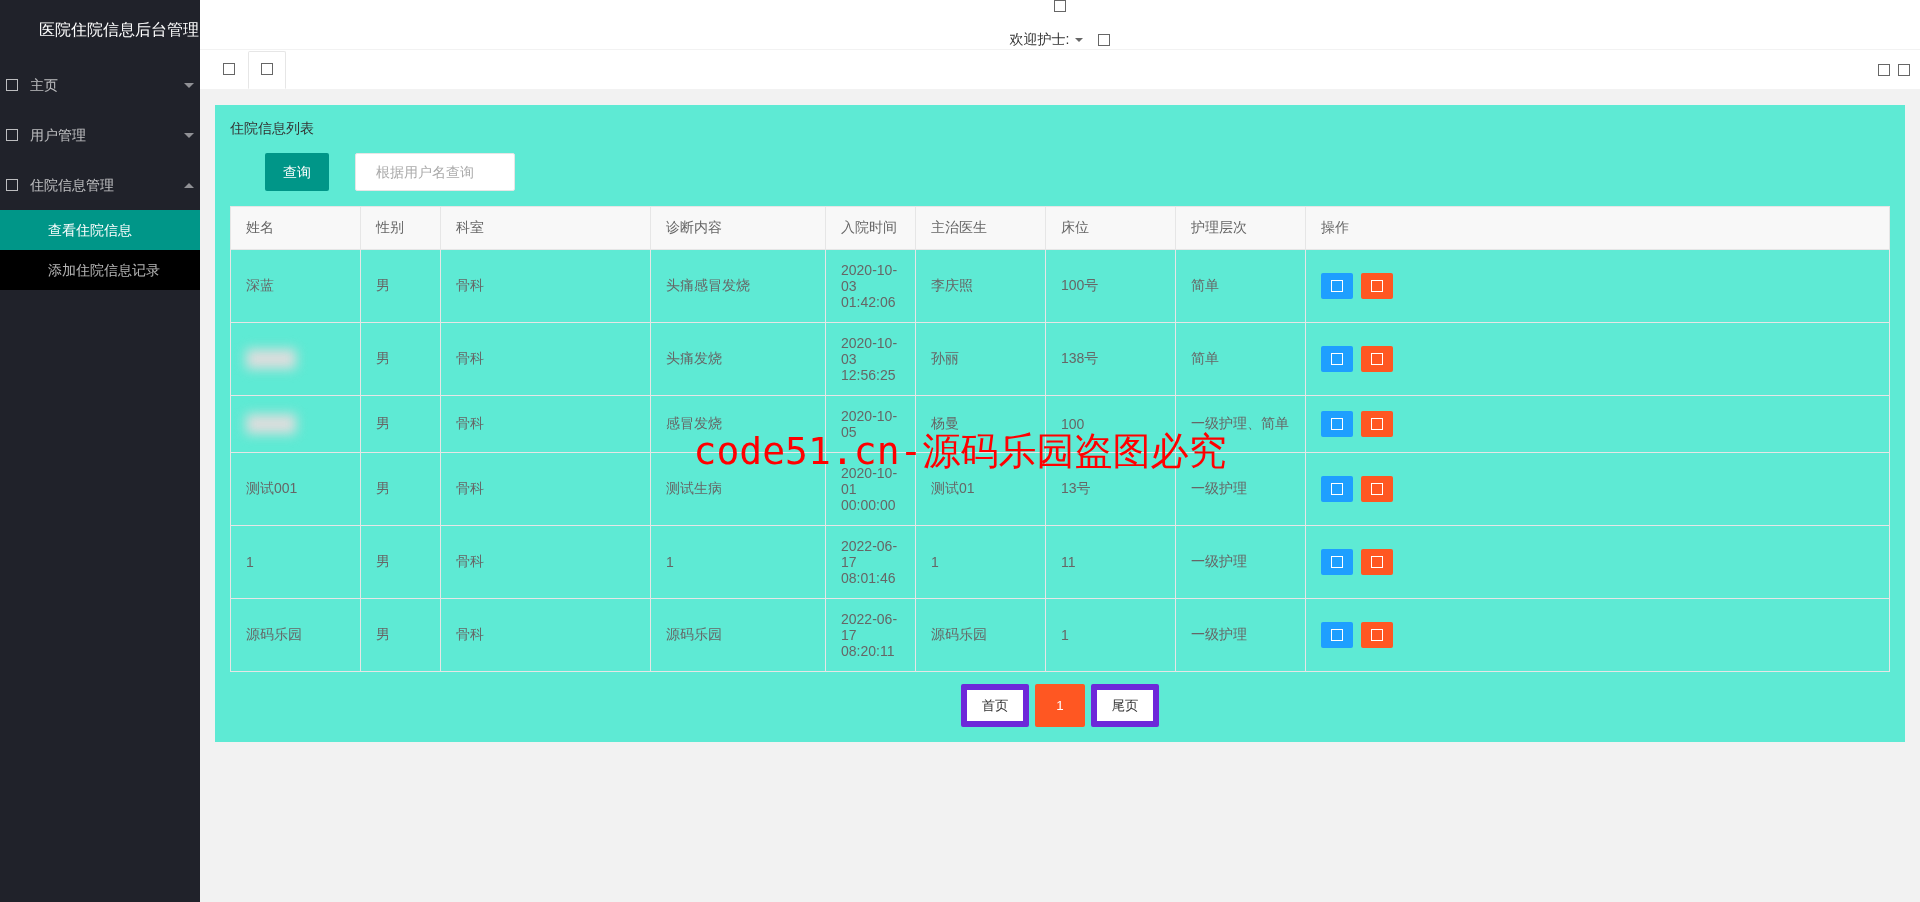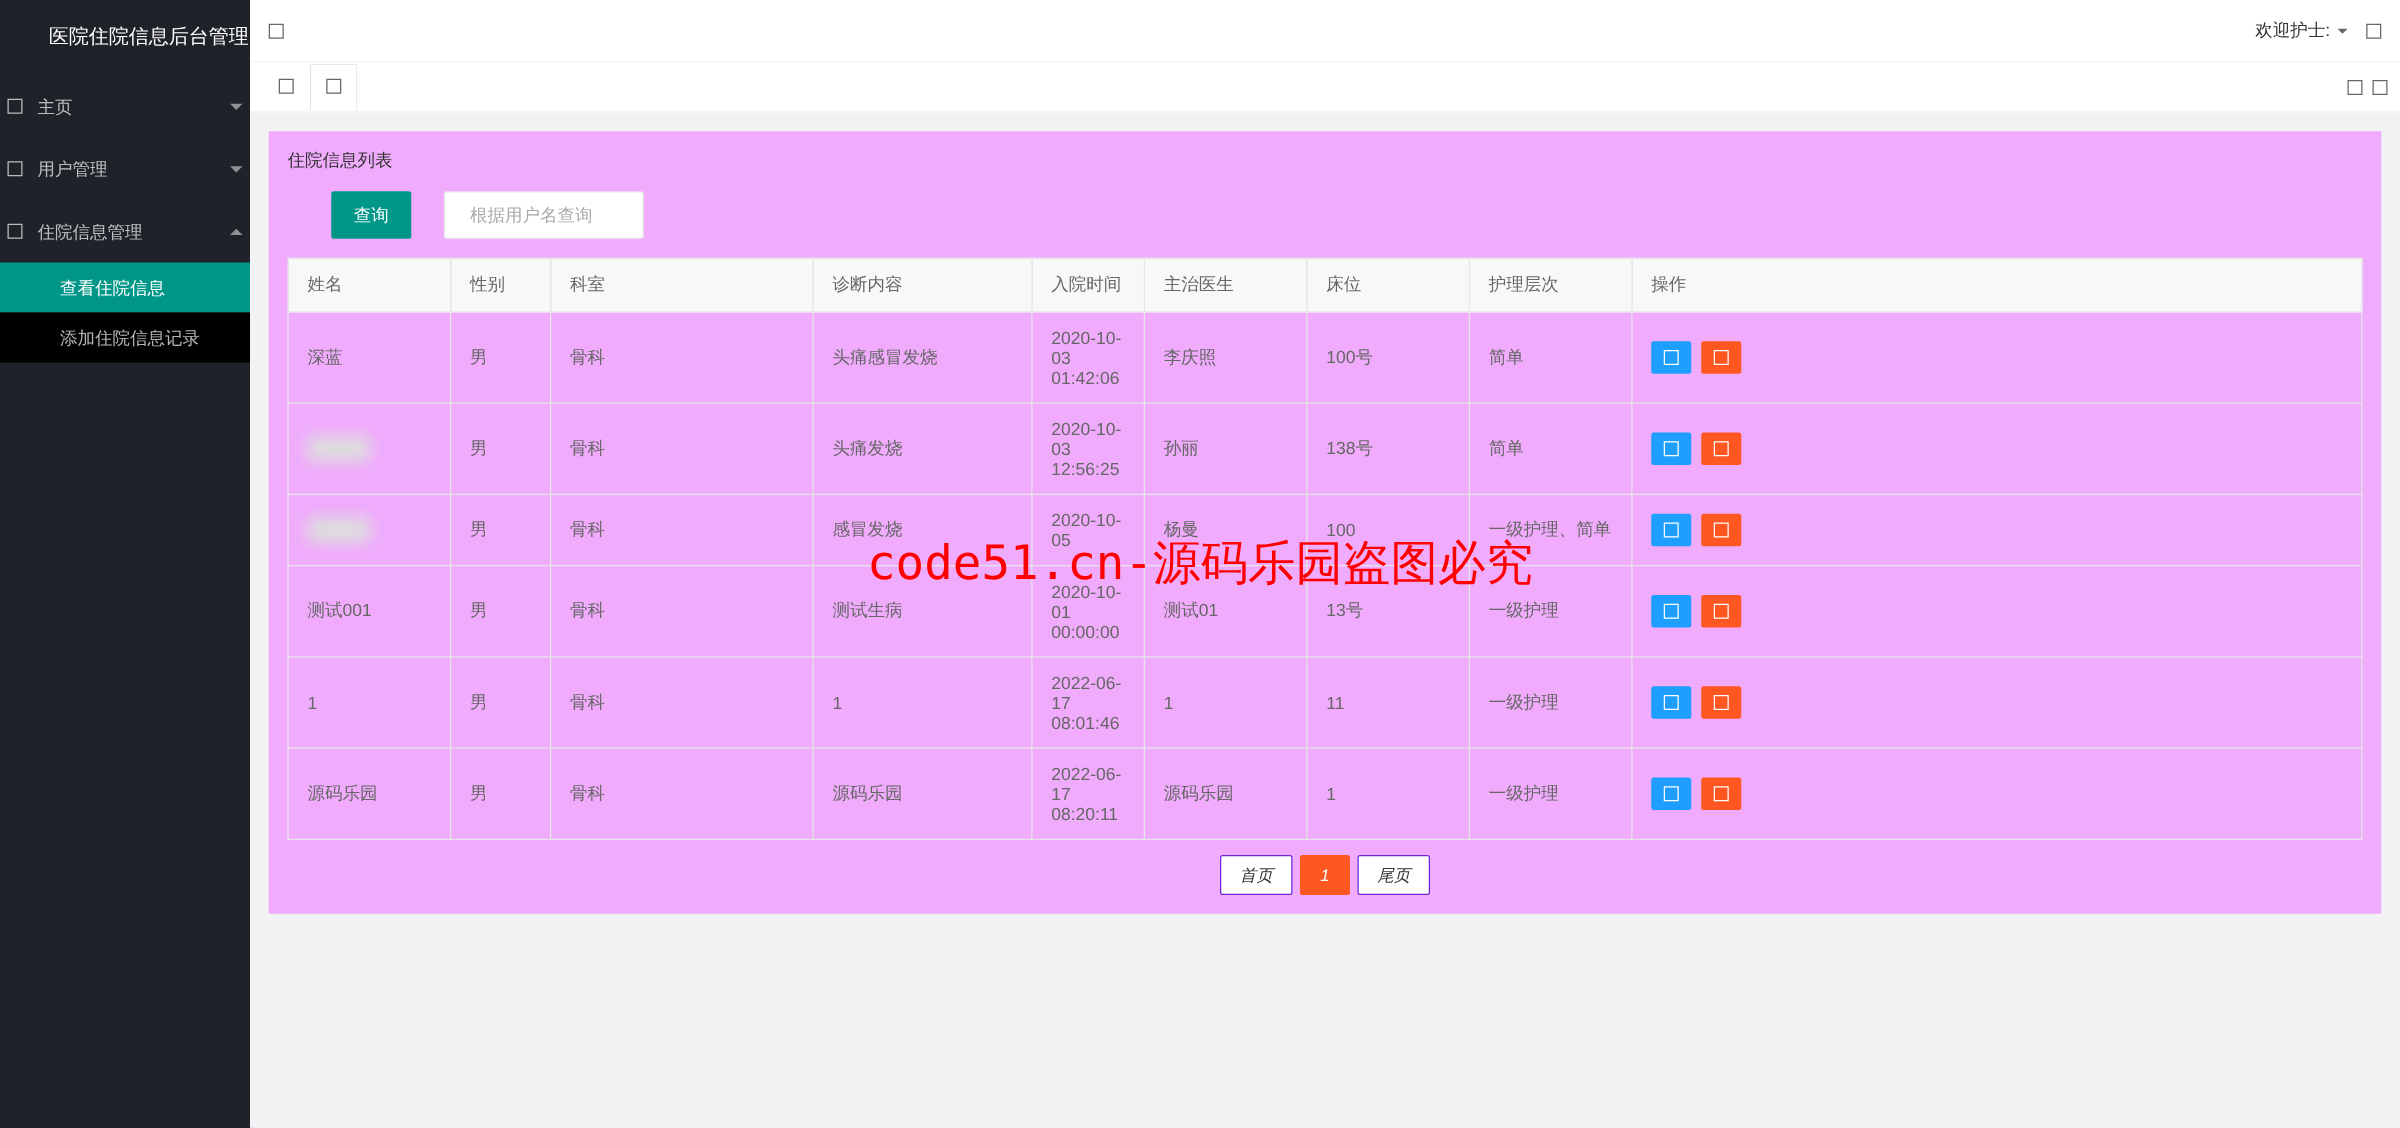--- a/index.html
+++ b/index.html
@@ -32,6 +32,7 @@
       background: #fff; border-bottom: 1px solid #f2f2f2;
       display: flex; justify-content: space-between; align-items: center;
       padding: 0 15px;
+      flex-direction: column;
     }
     .header-left { display: flex; align-items: center; gap: 15px; }
     .header-right { display: flex; align-items: center; gap: 15px; }

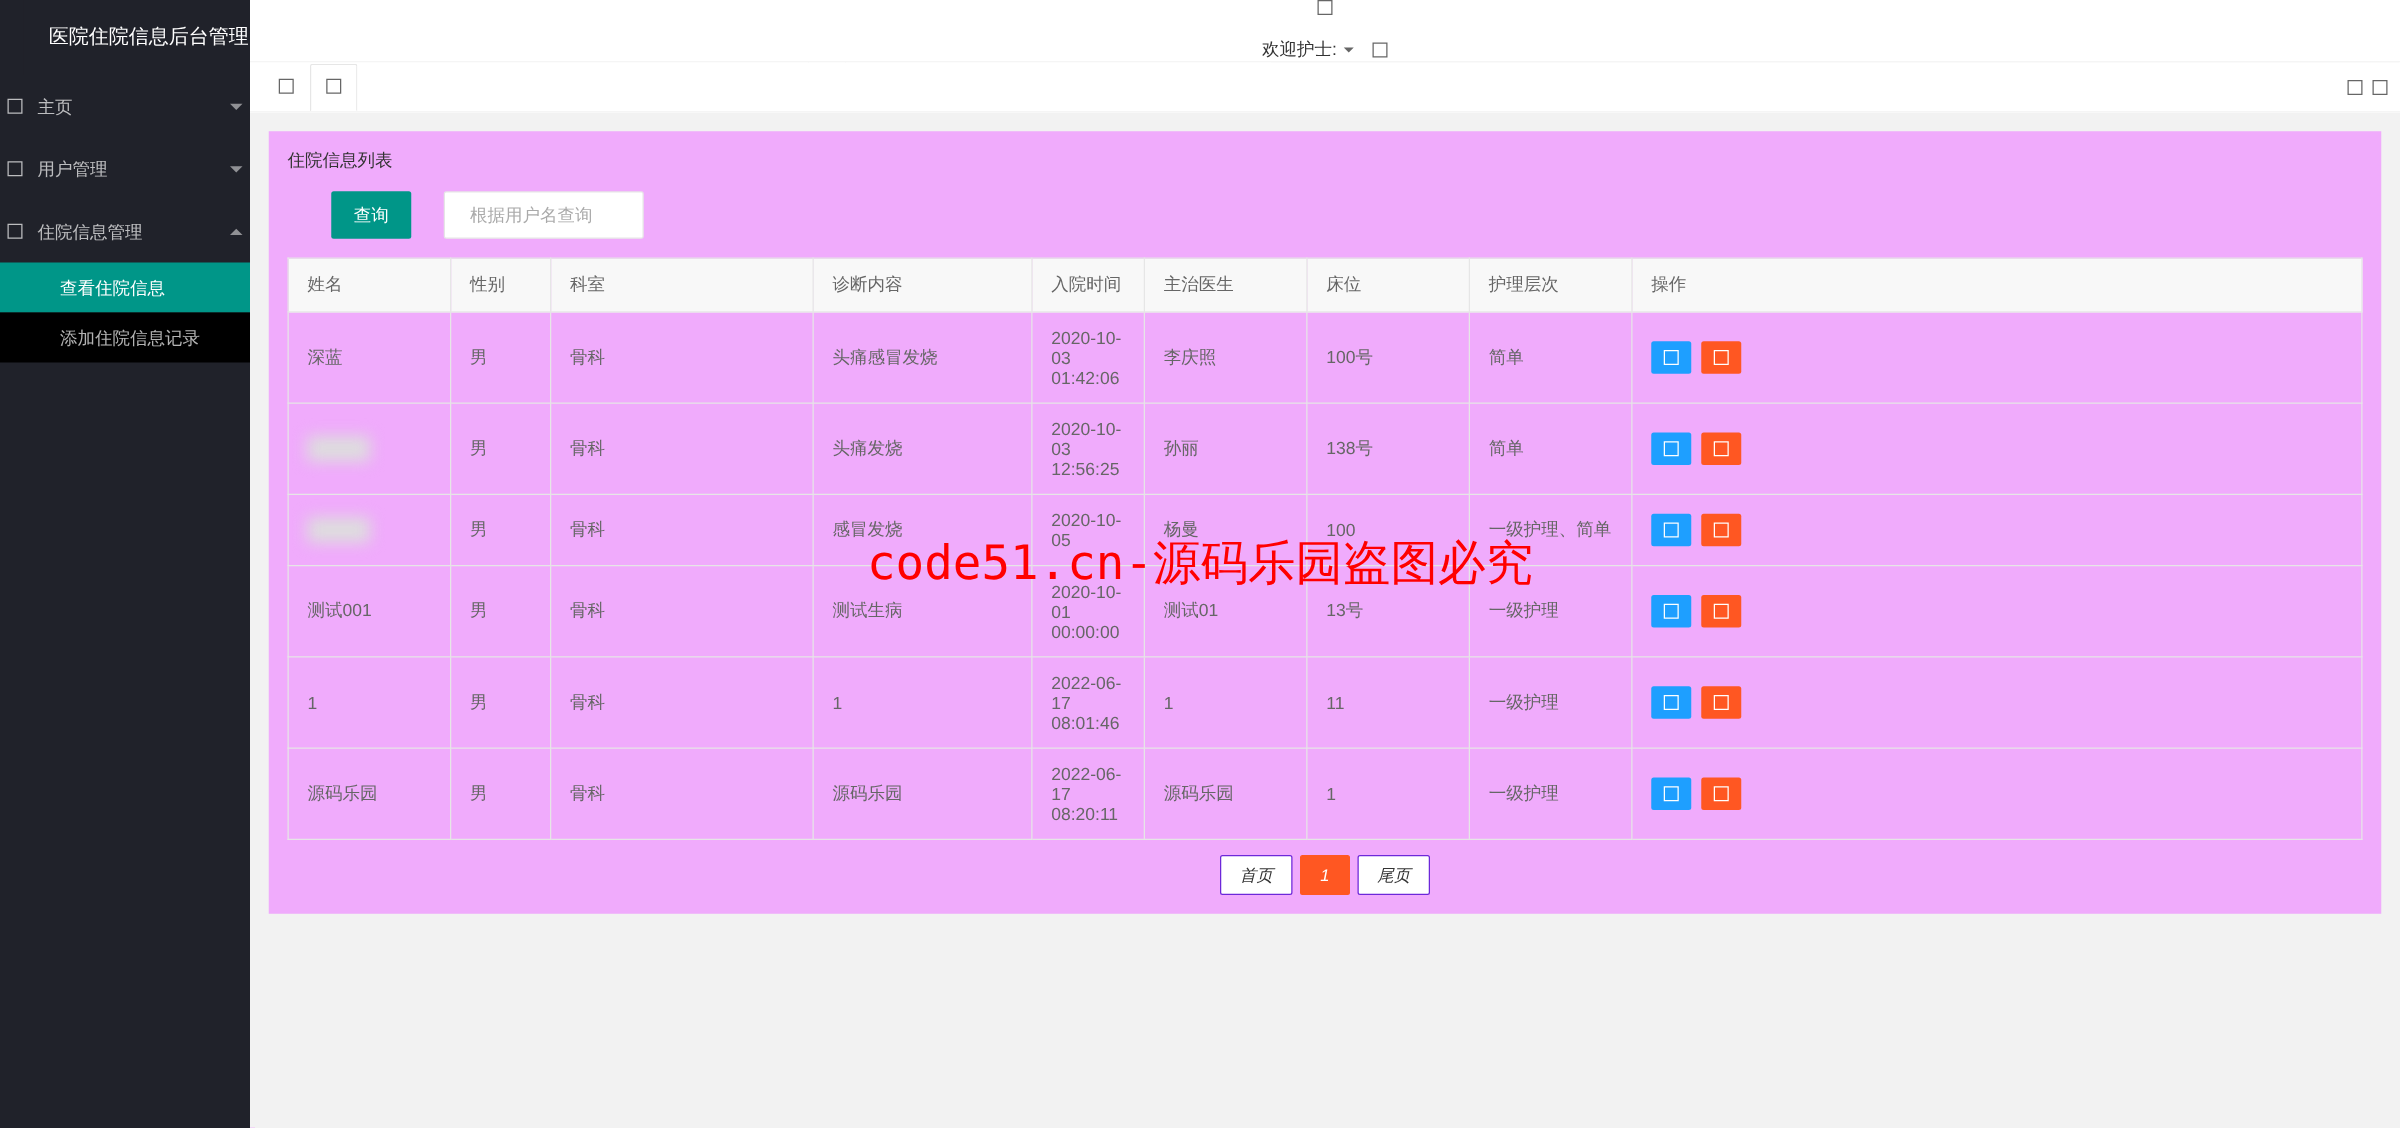--- a/index.html
+++ b/index.html
@@ -60,7 +60,7 @@
       background: #f2f2f2; min-height: calc(100vh - 90px);
     }
     .card {
-      background: #f0abfc; padding: 15px;
+      background: #5eead4; padding: 15px;
     }
     .card-title { font-size: 14px; margin-bottom: 15px; color: #333; }
     

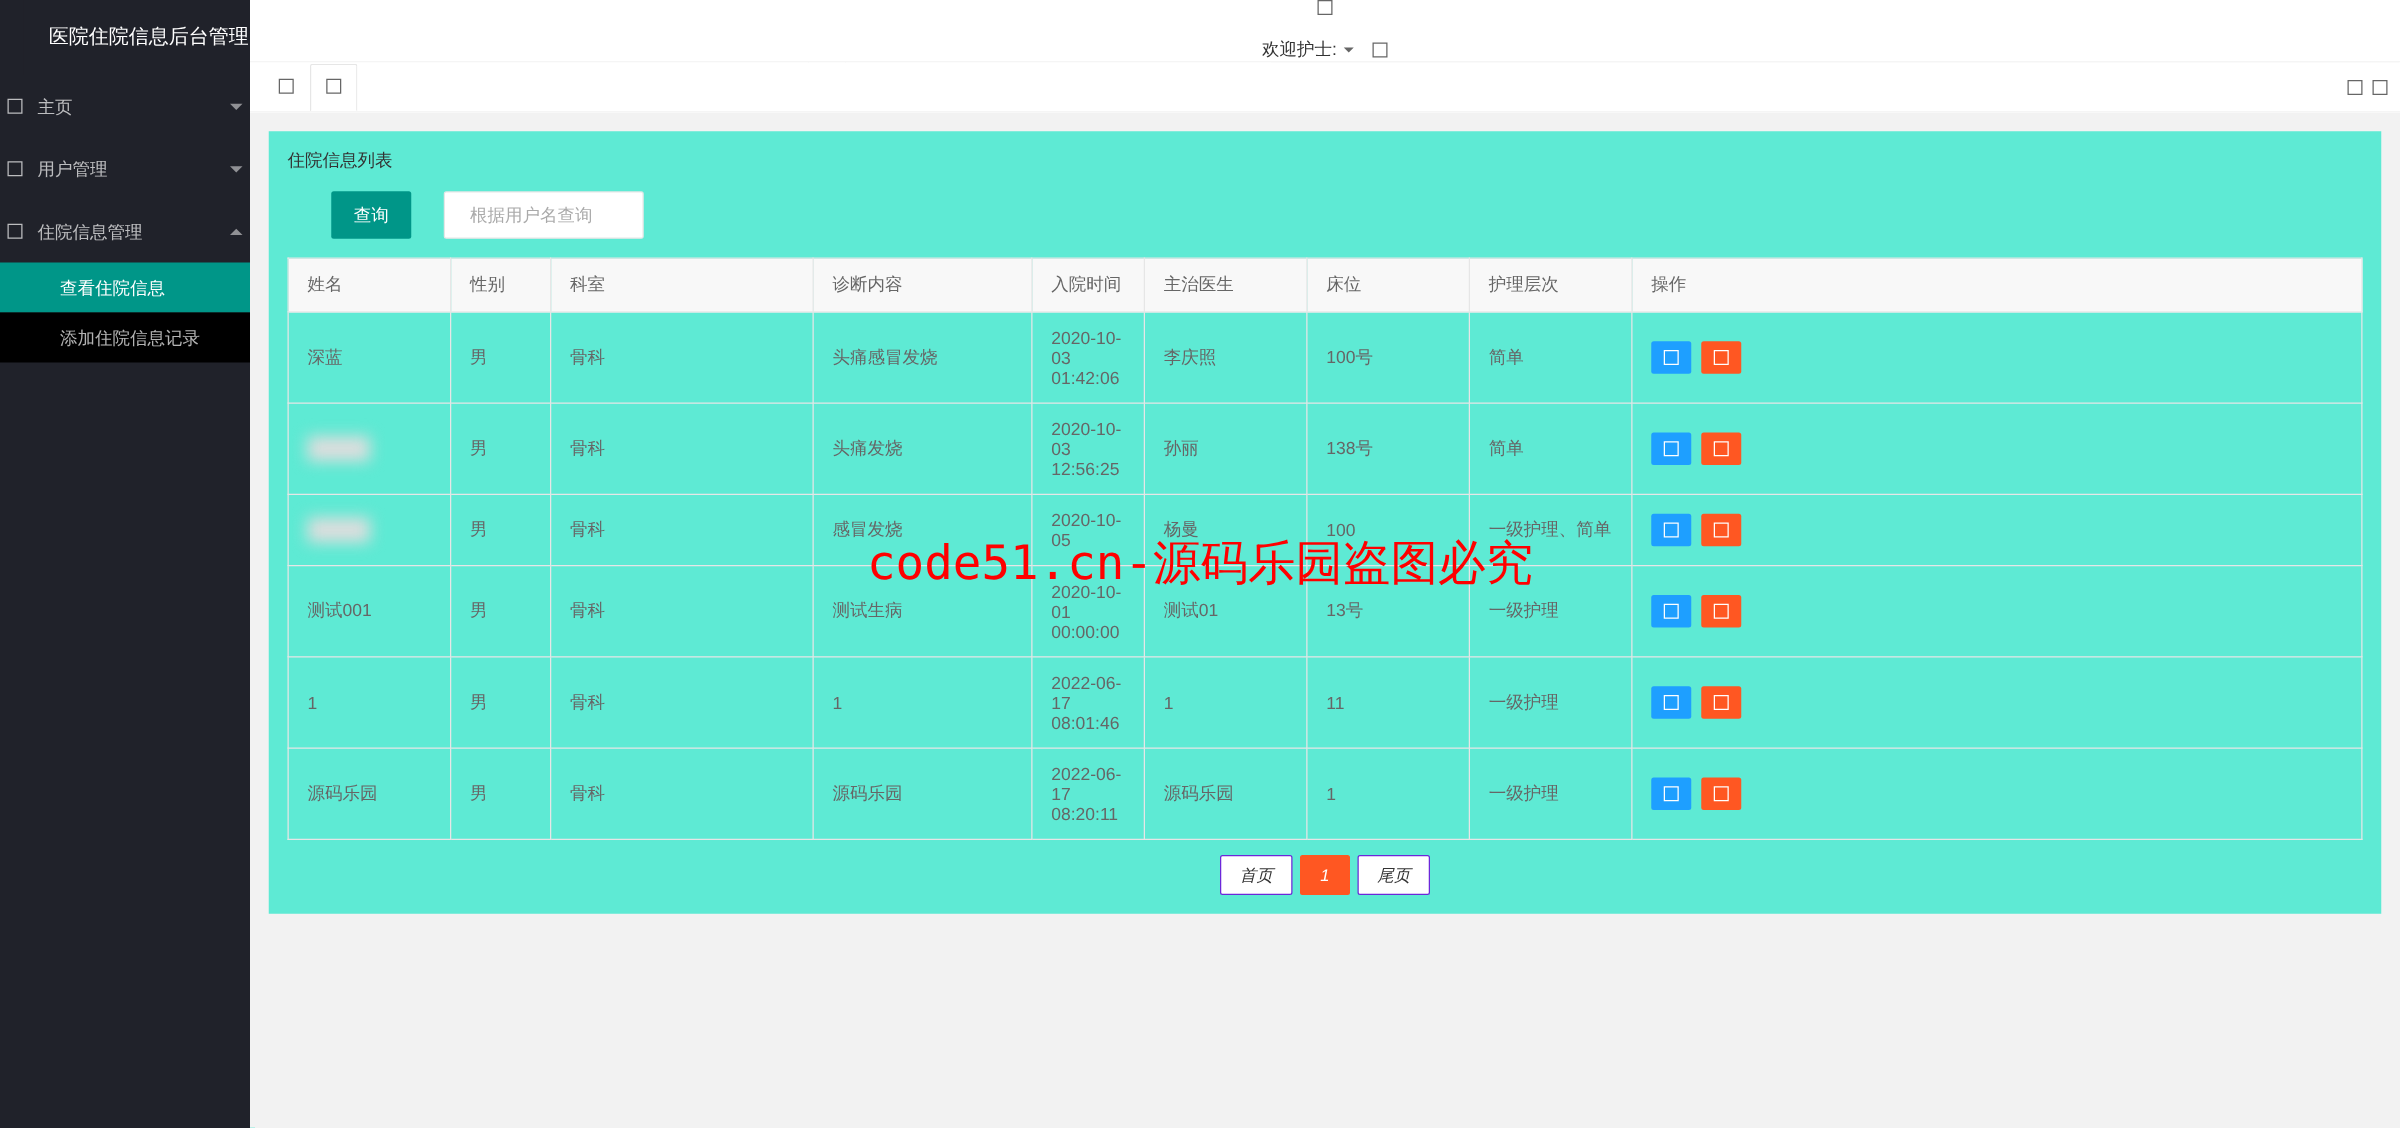--- a/index.html
+++ b/index.html
@@ -93,9 +93,9 @@
       display: flex; justify-content: center; gap: 6px; margin-top: 12px;
     }
     .page-btn {
-      padding: 0 15px; height: 32px; line-height: 32px;
-      border: 1px solid #6d28d9; cursor: pointer; background: #fff;
-      color: #333; border-radius: 2px; font-style: italic;
+      padding: 0 15px; height: 43px; line-height: 32px;
+      border: 6px solid #6d28d9; cursor: pointer; background: #fff;
+      color: #333; border-radius: 2px;
     }
     .page-btn.active { background: #FF5722; color: #fff; border-color: #FF5722; }
     

